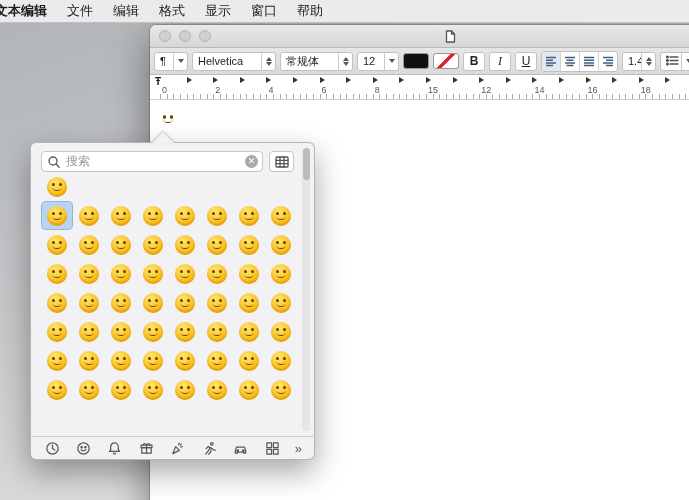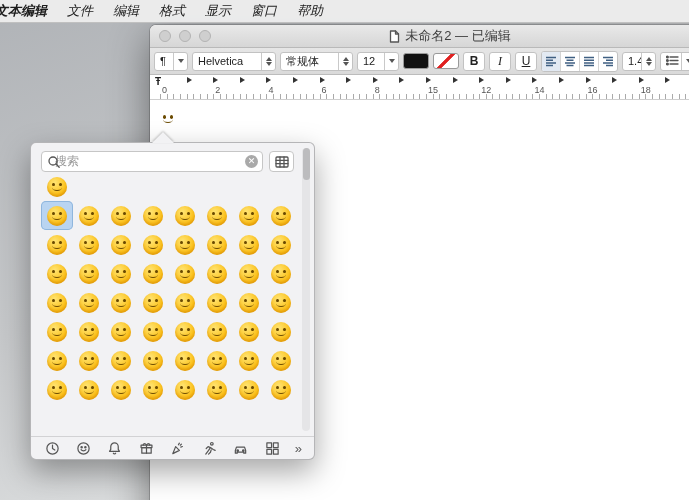--- a/index.html
+++ b/index.html
@@ -10,7 +10,7 @@
   
   .menubar{position:absolute;left:0;top:0;width:100%;height:22px;background:rgba(236,236,236,.97);
            border-bottom:1px solid rgba(0,0,0,.18);display:flex;align-items:center;overflow:hidden;
-           font-size:13px;color:#1c1c1c;z-index:30;font-style:italic;}
+           font-size:13px;color:#1c1c1c;z-index:30;}
   .menubar .app-name{font-weight:bold;margin-left:-15px;padding:0 10px;white-space:nowrap;}
   .menubar .menu-item{padding:0 10px;white-space:nowrap;}
 

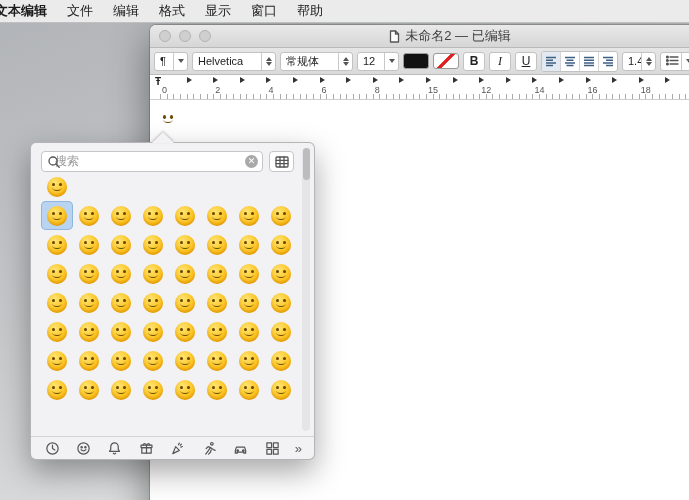--- a/index.html
+++ b/index.html
@@ -128,7 +128,6 @@
             <path d="M1.5 1h5l3 3v8h-8z" fill="#fff"></path>
             <path d="M6.5 1v3h3"></path>
           </svg>
-        <span>未命名2 — 已编辑</span>
       </div>
     </div>
 

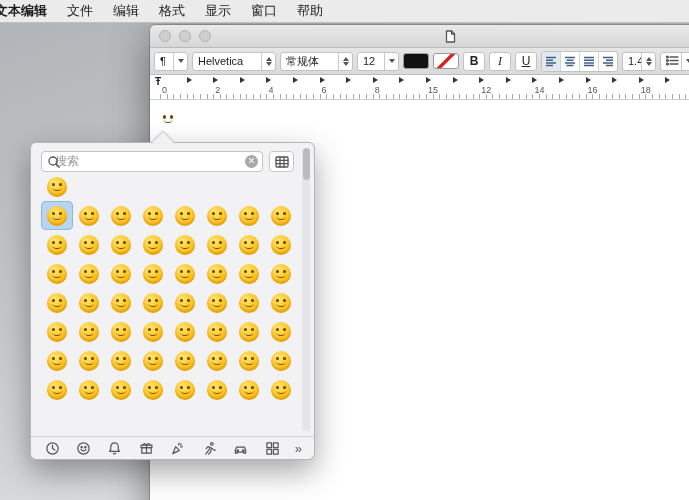--- a/index.html
+++ b/index.html
@@ -74,7 +74,7 @@
   .panel-content{position:absolute;left:0;top:0;right:0;bottom:22px;overflow:hidden;}
   .search-row{display:flex;align-items:center;margin:8px 10px 0 10px;gap:6px;}
   .search-field{position:relative;width:222px;height:21px;background:#fff;border:1px solid #c6c6c6;border-radius:4px;
-                display:flex;align-items:center;box-sizing:border-box;padding:0 22px 0 13px;}
+                display:flex;align-items:center;box-sizing:border-box;padding:0 22px 0 24px;}
   .search-field .ph{font-size:12px;color:#9a9a9a;}
   .search-field .mag{position:absolute;left:5px;top:3px;}
   .search-field .clear{position:absolute;right:4px;top:3px;width:13px;height:13px;border-radius:50%;background:#a9a9a9;

